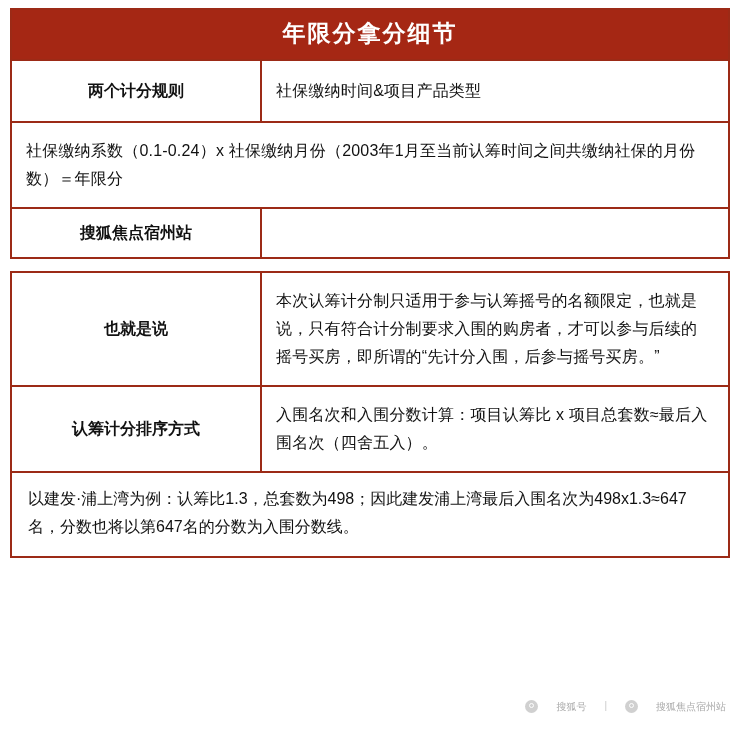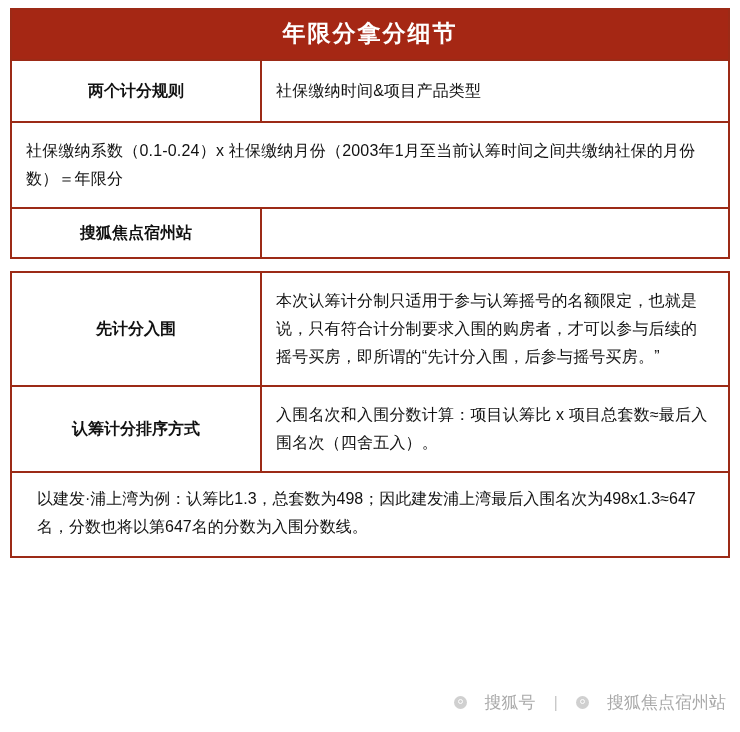--- a/index.html
+++ b/index.html
@@ -146,7 +146,7 @@
   <div class="table-block" style="margin-bottom:0;">
 
     <div class="row">
-      <div class="cell-label">先计分入围</div>
+      <div class="cell-label">也就是说</div>
       <div class="cell-value">本次认筹计分制只适用于参与认筹摇号的名额限定，也就是说，只有符合计分制要求入围的购房者，才可以参与后续的摇号买房，即所谓的“先计分入围，后参与摇号买房。”</div>
     </div>
 

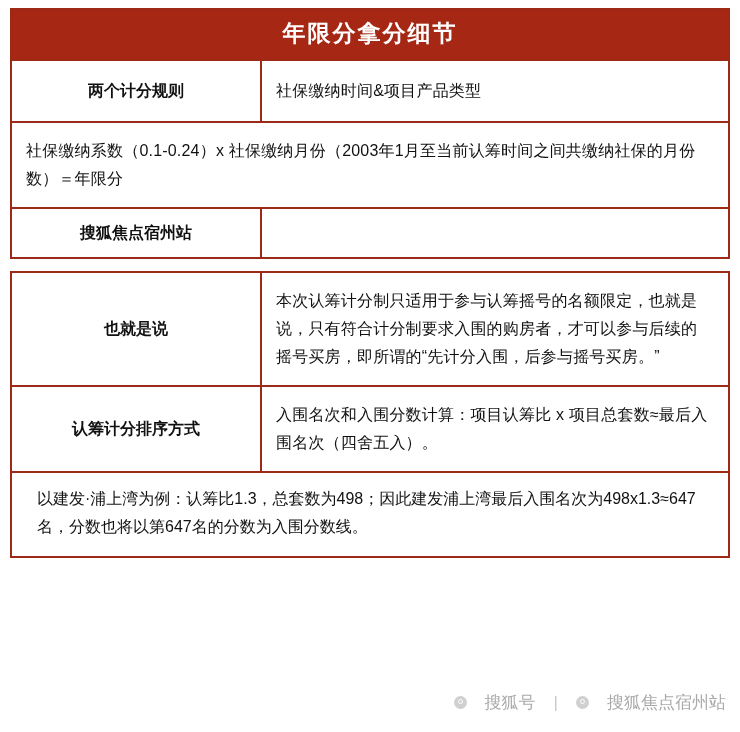--- a/index.html
+++ b/index.html
@@ -81,7 +81,7 @@
     width: 720px;
     box-sizing: border-box;
     border: 2px solid #9c2a16;
-    padding: 12px 16px 14px 25px;
+    padding: 12px 16px 14px 16px;
     font-size: 16px;
     line-height: 1.8;
     color: #111111;

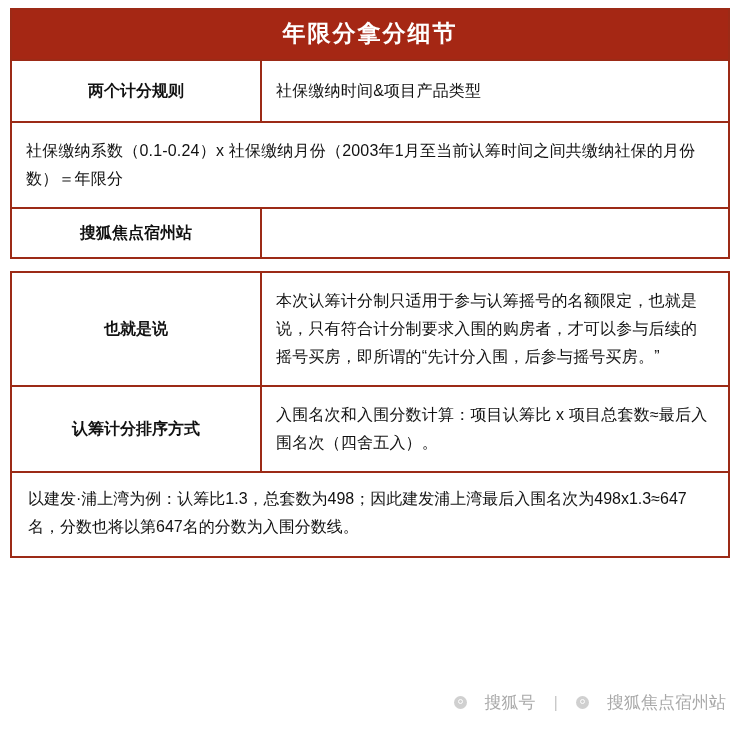--- a/index.html
+++ b/index.html
@@ -91,10 +91,9 @@
     position: absolute;
     right: 14px;
     bottom: 8px;
-    font-size: 17px;
+    font-size: 10px;
     color: #9a9a9a;
     display: flex;
-    align-items: center;
     gap: 18px;
     opacity: 0.85;
   }

